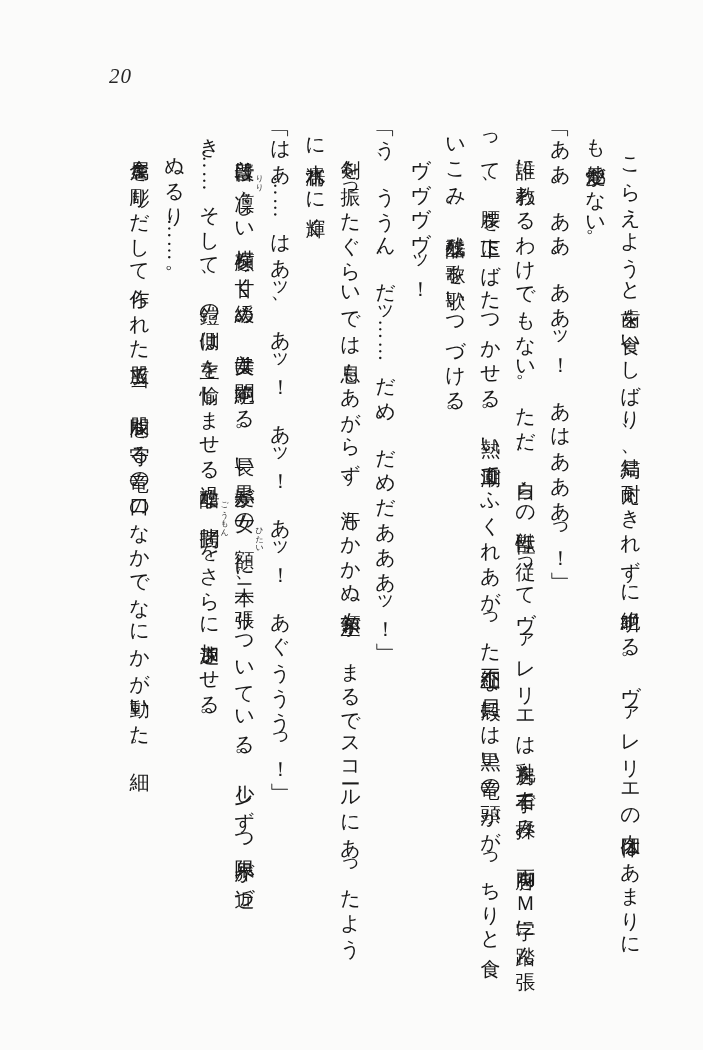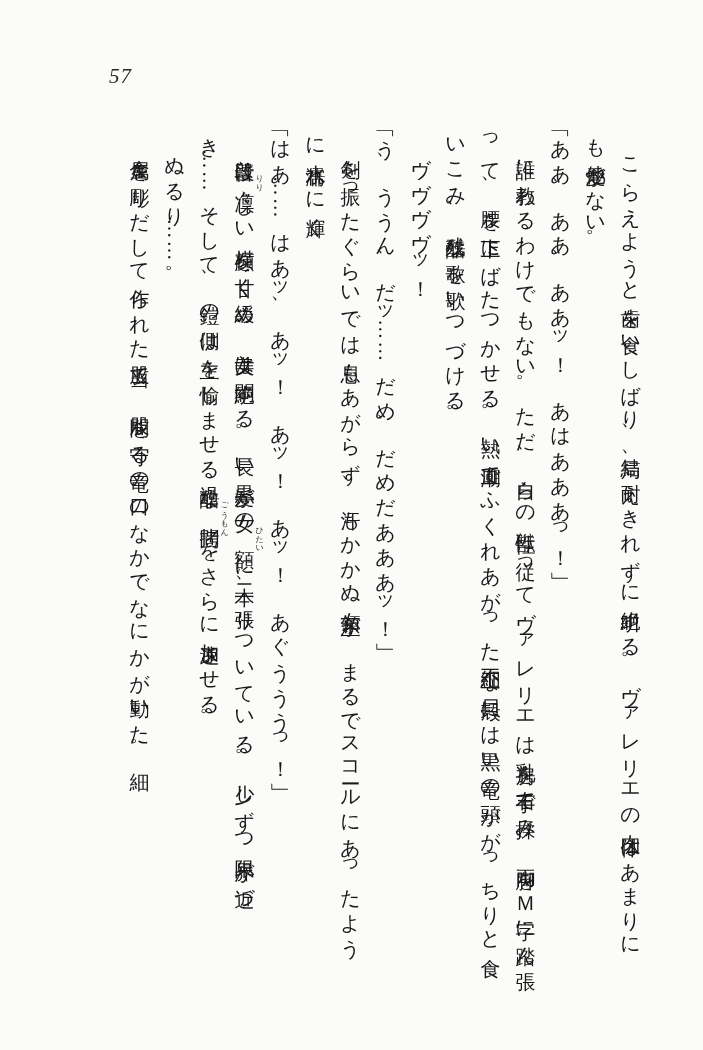--- a/index.html
+++ b/index.html
@@ -54,7 +54,7 @@
 </head>
 <body>
 
-<div class="page-number">57</div>
+<div class="page-number">20</div>
 
 <div class="text-block">
     <p class="indent">こらえようと歯を食いしばり、結局、耐えきれずに絶叫する。ヴァレリエの肉体はあまりにも他愛がない。</p>

